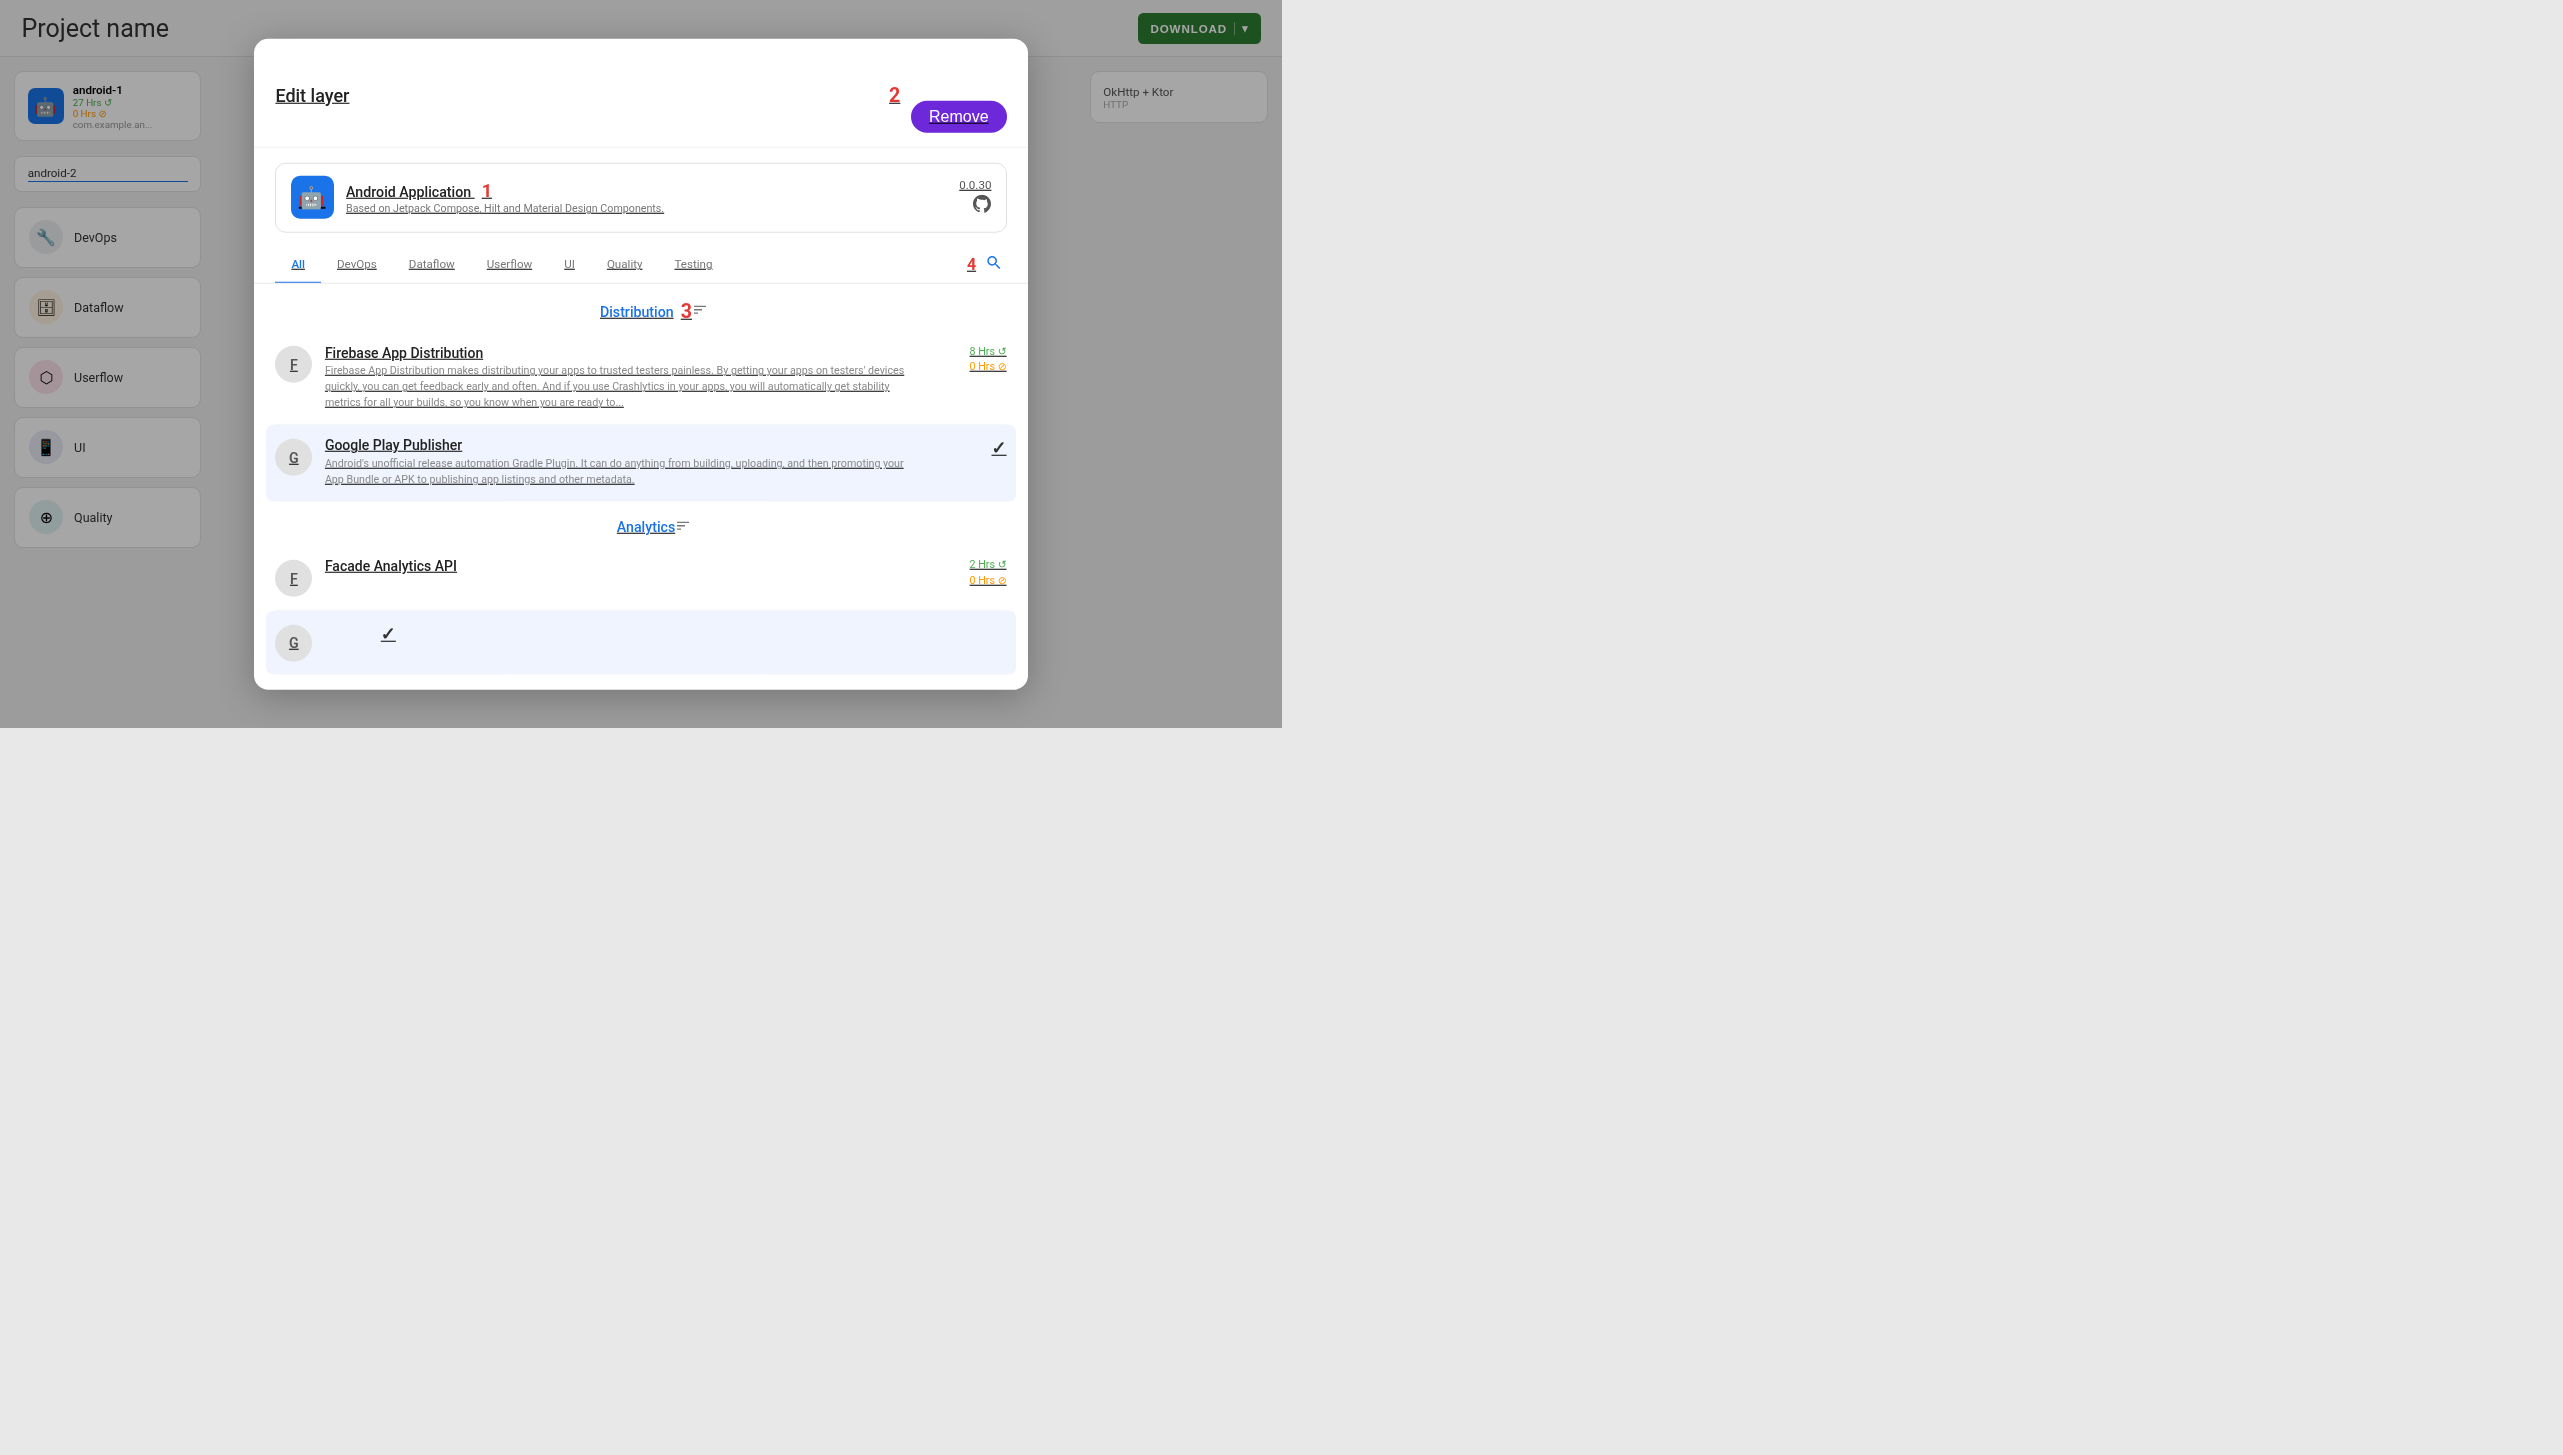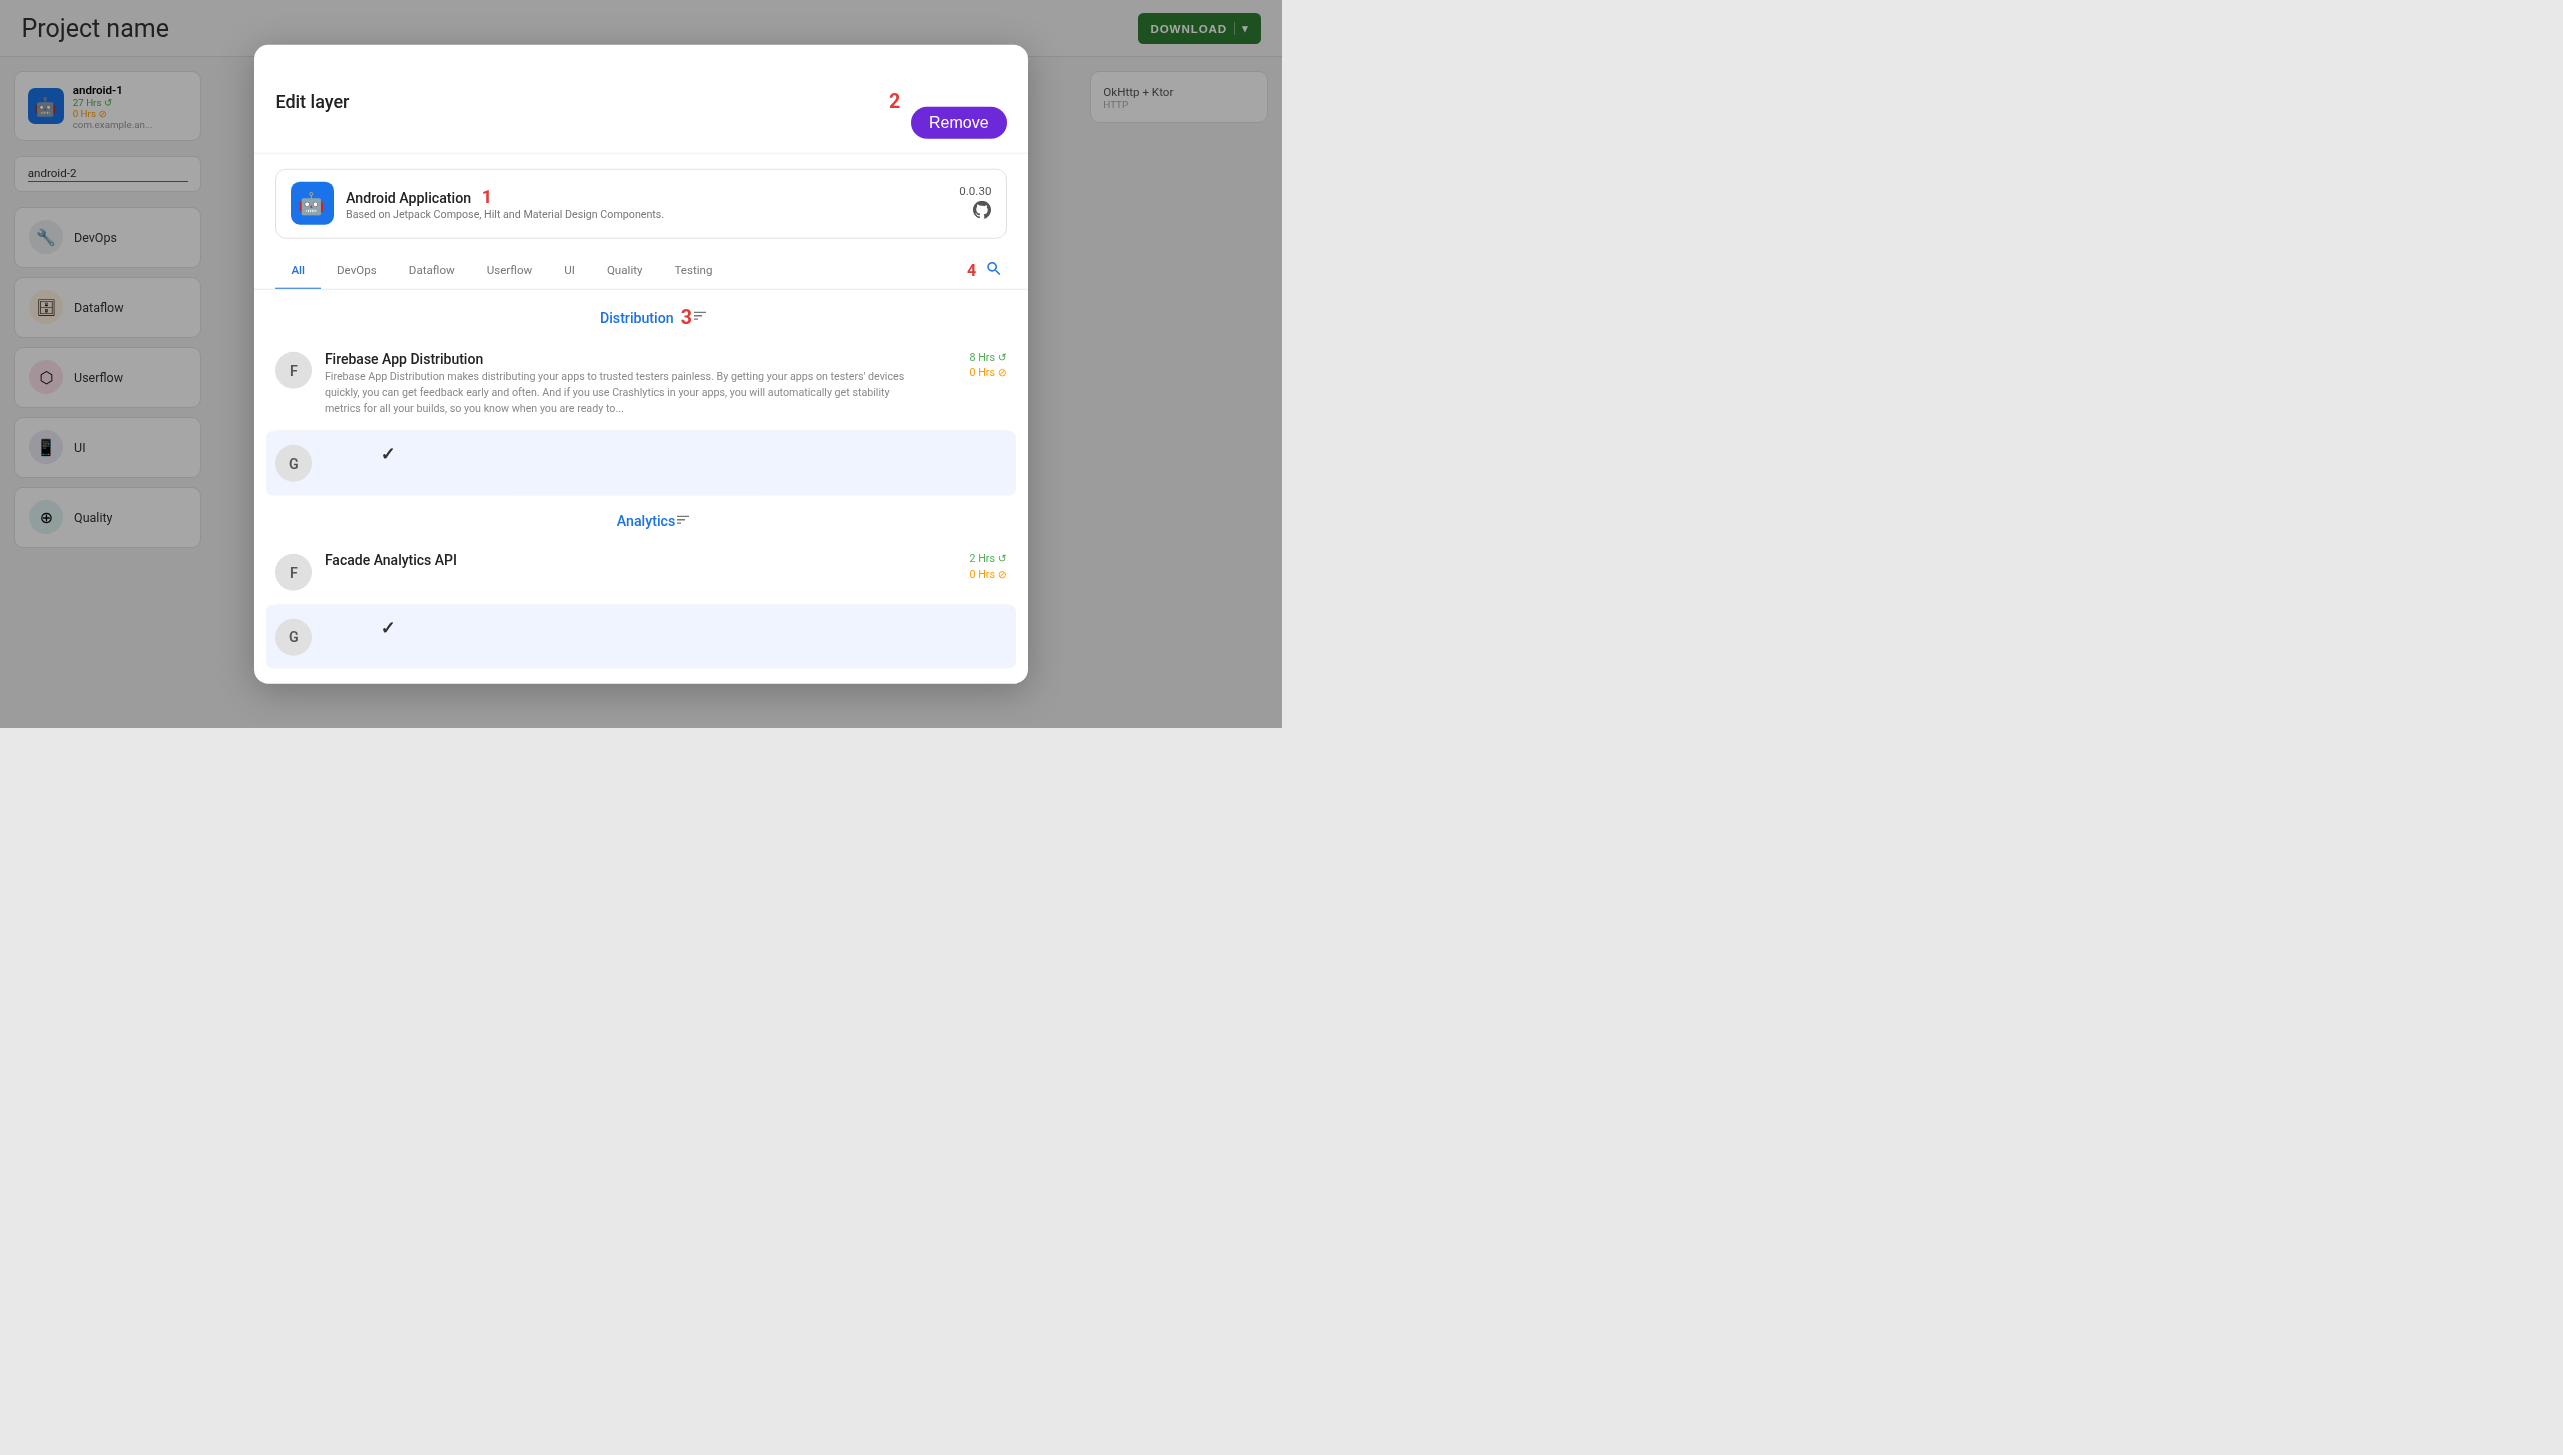--- a/index.html
+++ b/index.html
@@ -147,6 +147,7 @@
       z-index: 20;
       overflow: hidden;
       box-shadow: 0 7.1px 36px rgba(0,0,0,0.25);
+      text-decoration: underline;
     }
 
     .modal-header {

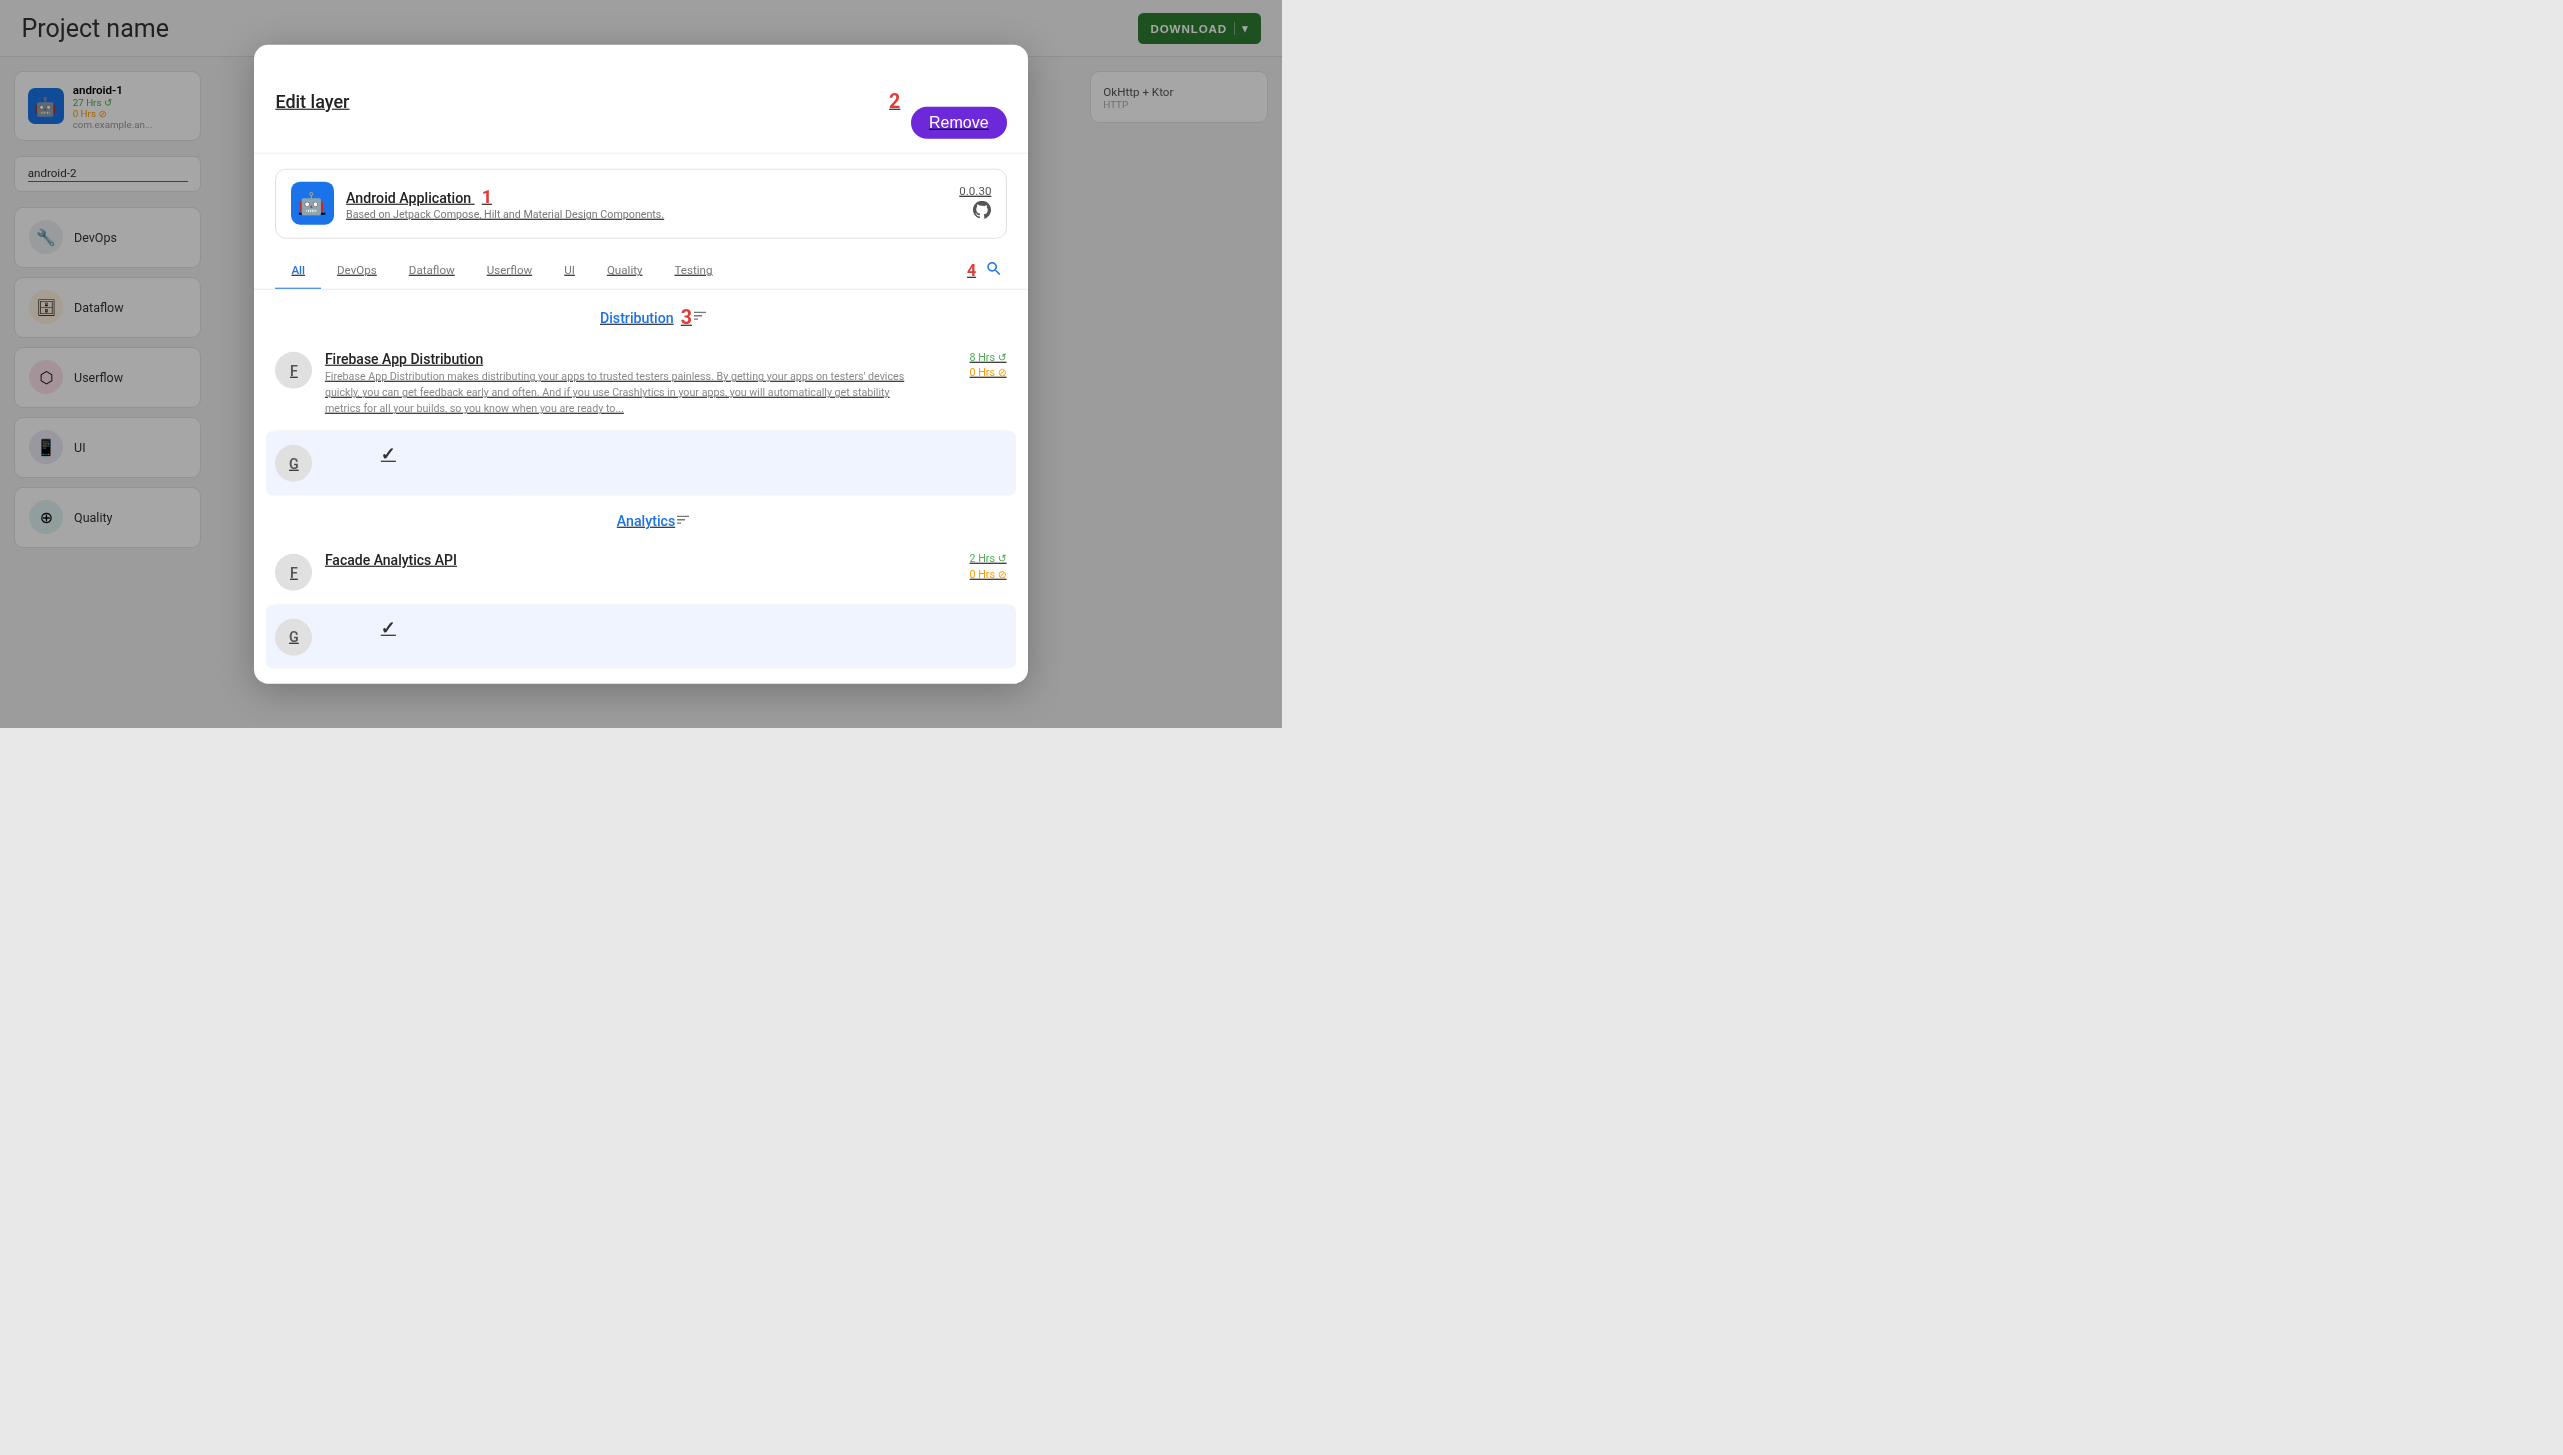--- a/index.html
+++ b/index.html
@@ -529,6 +529,10 @@
       <div class="layer-avatar">
         <span>G</span>
       </div>
+      <div class="layer-content">
+        <div class="layer-name">Google Play Publisher</div>
+        <div class="layer-desc">Android's unofficial release automation Gradle Plugin. It can do anything from building, uploading, and then promoting your App Bundle or APK to publishing app listings and other metadata.</div>
+      </div>
       <div class="layer-right">
         <span class="check-icon">✓</span>
       </div>

